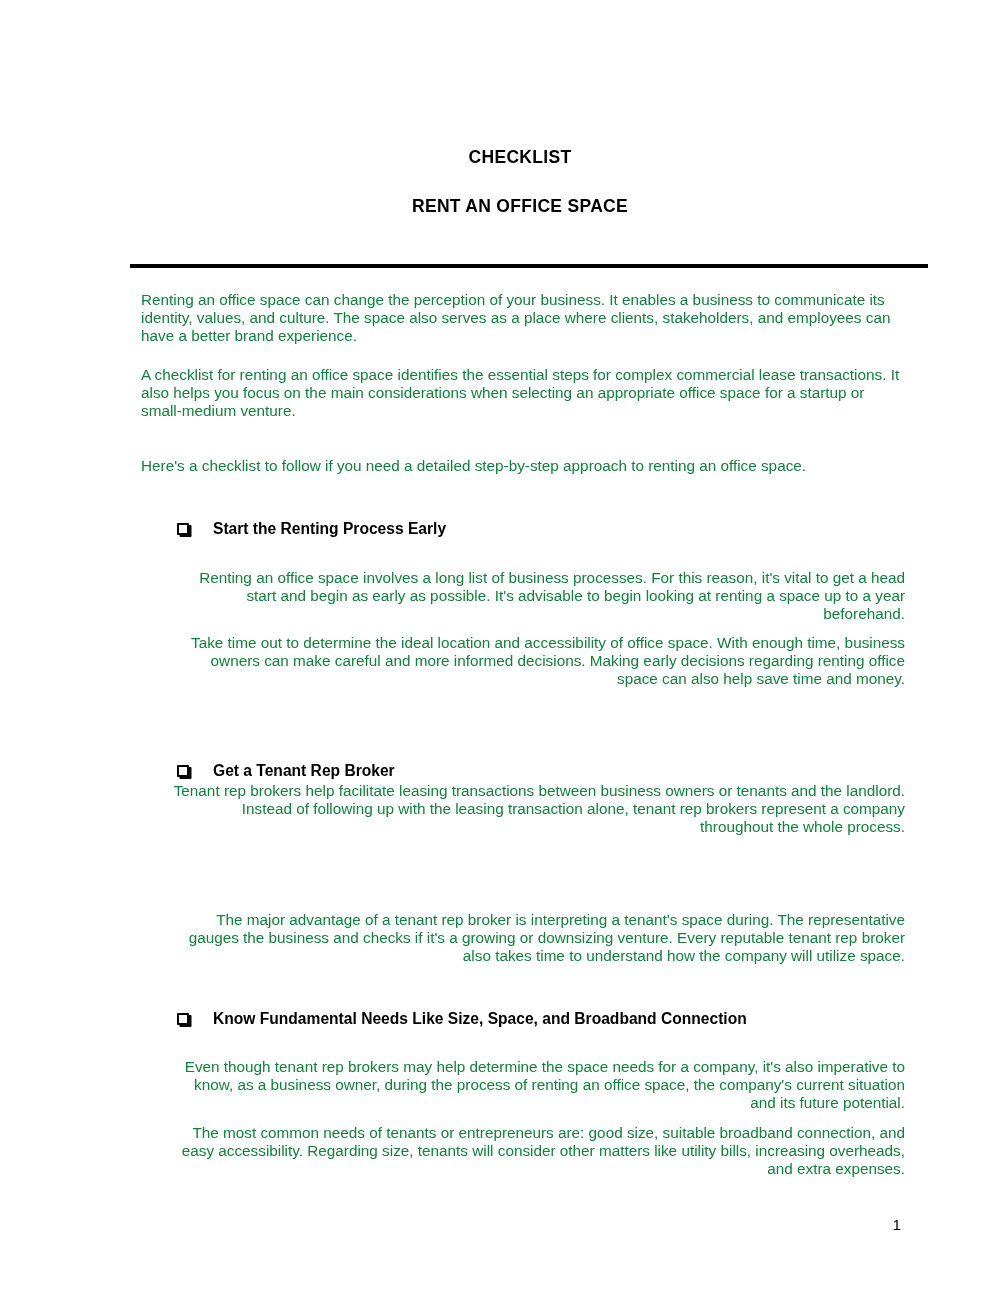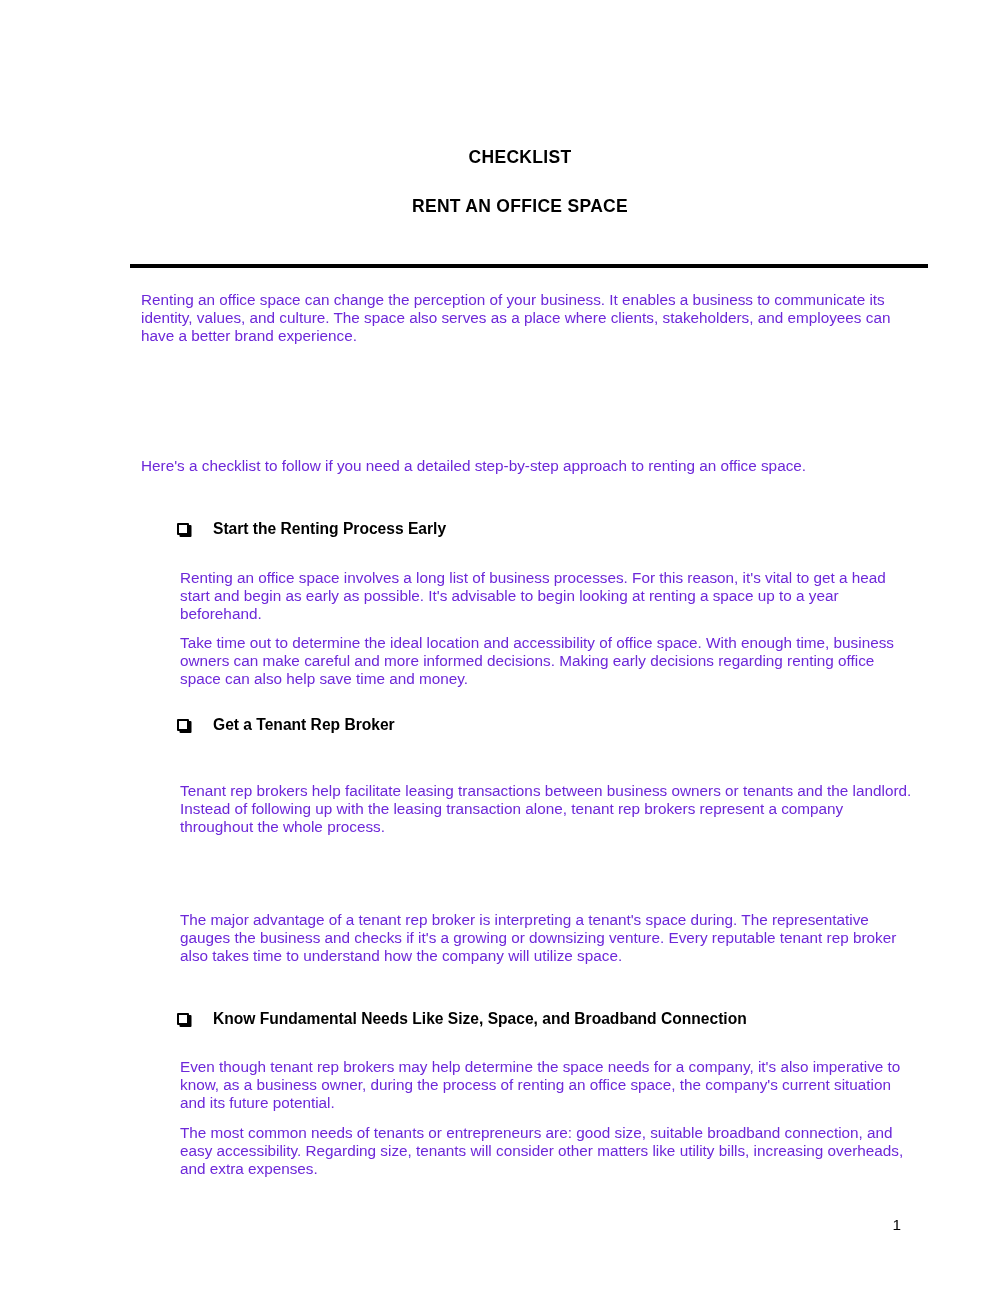--- a/index.html
+++ b/index.html
@@ -29,7 +29,7 @@
   .para {
     font-size: 15.3px;
     line-height: 17.8px;
-    color: #6d28d9;
+    color: #15803d;
   }
   .main-col { left: 121px; width: 766px; }
   .sec-col  { left: 160px; width: 736px; }

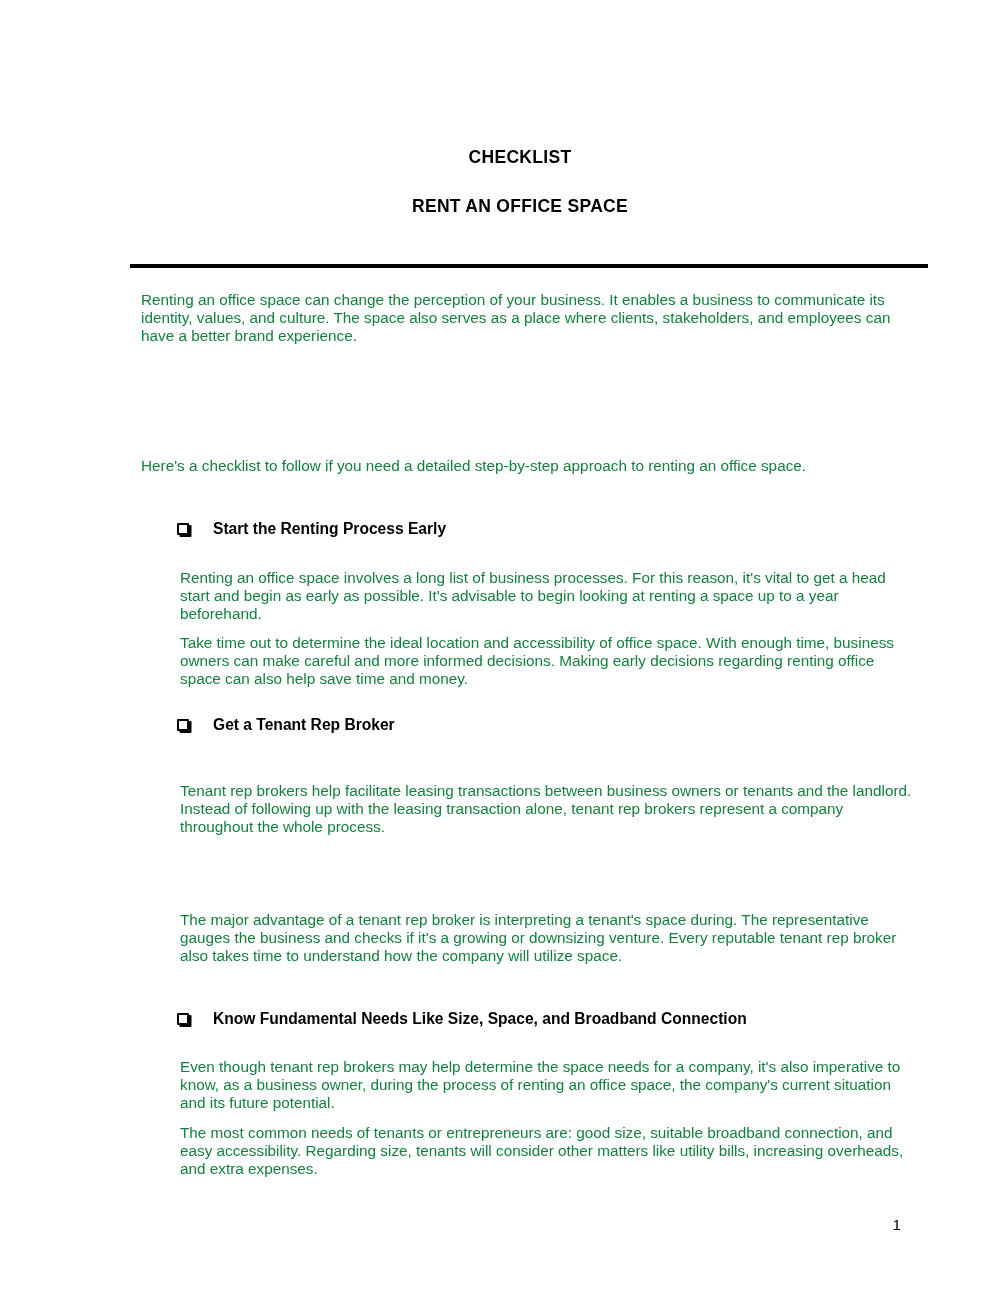--- a/index.html
+++ b/index.html
@@ -74,6 +74,7 @@
 
   <p class="abs para main-col" style="top:271px">Renting an office space can change the perception of your business. It enables a business to communicate its identity, values, and culture. The space also serves as a place where clients, stakeholders, and employees can have a better brand experience.</p>
 
+  <p class="abs para main-col" style="top:346px">A checklist for renting an office space identifies the essential steps for complex commercial lease transactions. It also helps you focus on the main considerations when selecting an appropriate office space for a startup or small-medium venture.</p>
 
   <p class="abs para main-col" style="top:437px">Here's a checklist to follow if you need a detailed step-by-step approach to renting an office space.</p>
 

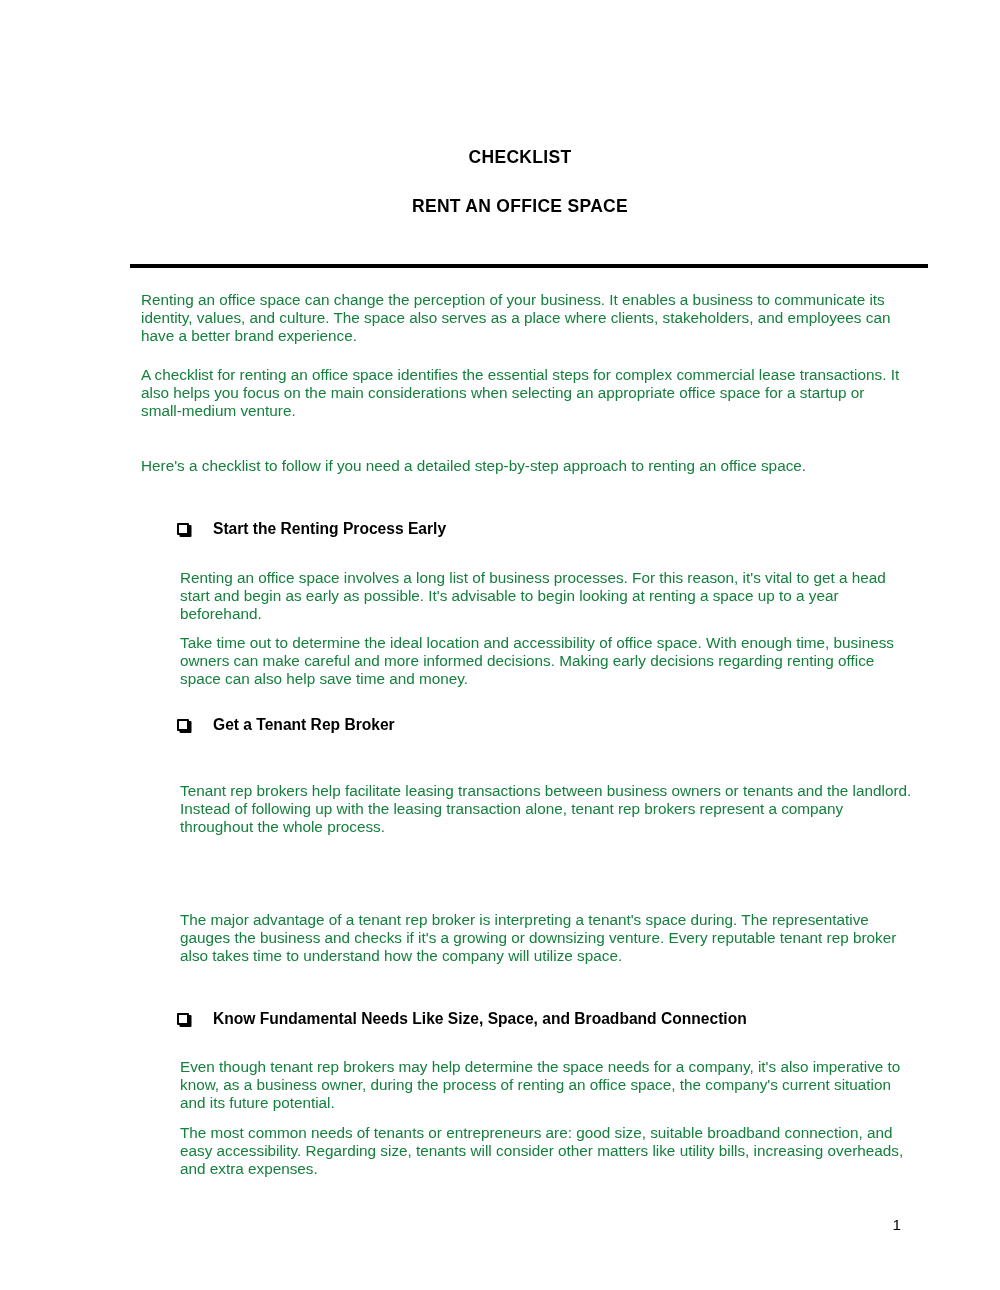--- a/index.html
+++ b/index.html
@@ -32,7 +32,7 @@
     color: #15803d;
   }
   .main-col { left: 121px; width: 766px; }
-  .sec-col  { left: 160px; width: 736px; }
+  .sec-col  { left: 149px; width: 736px; text-align: right; }
   .h-row {
     left: 152px;
     display: flex;

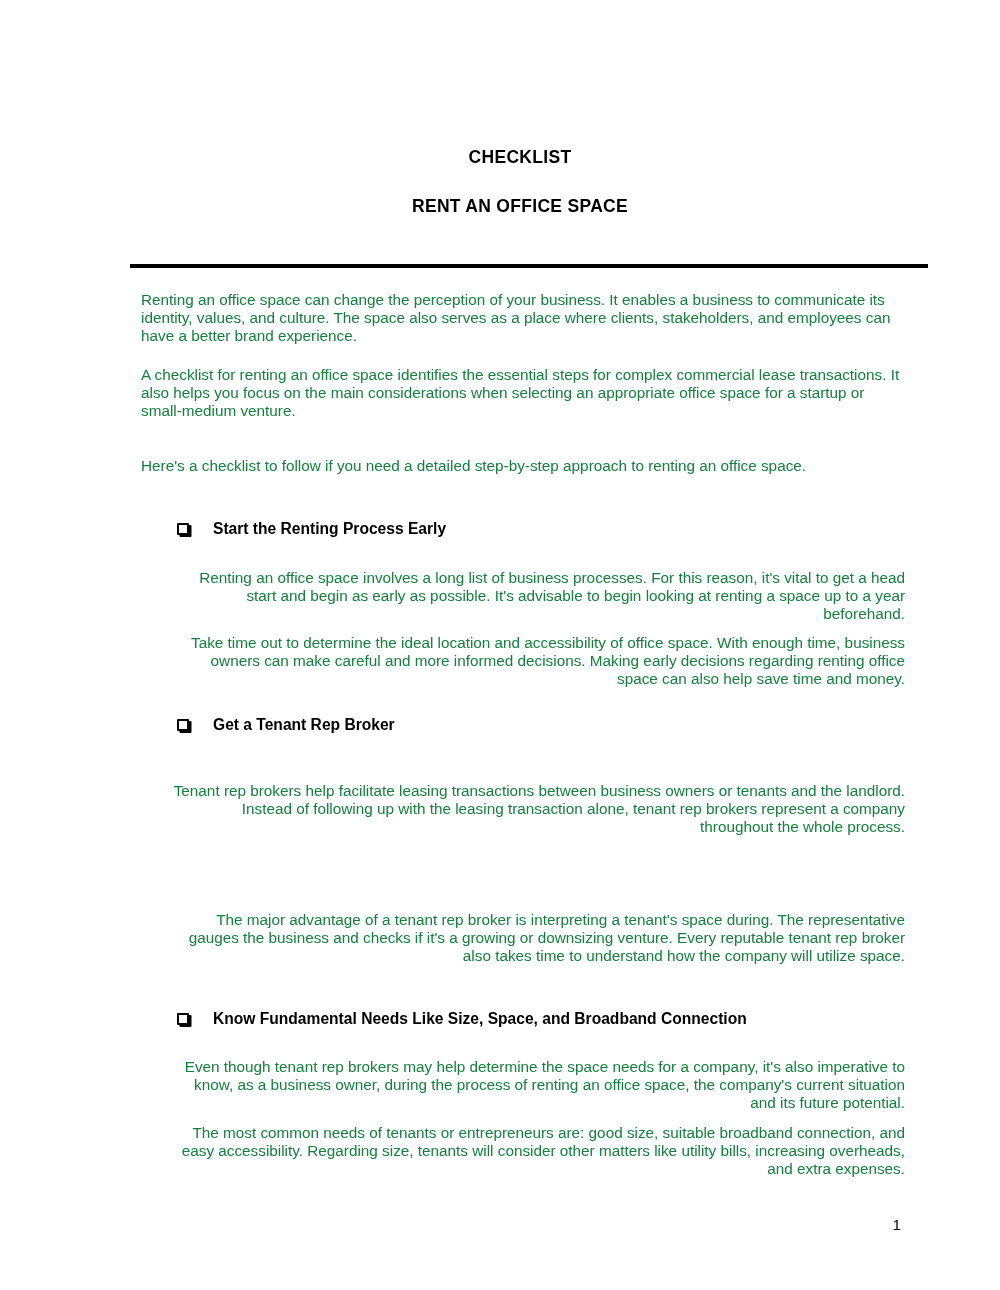--- a/index.html
+++ b/index.html
@@ -85,7 +85,7 @@
   <p class="abs para sec-col" style="top:549px">Renting an office space involves a long list of business processes. For this reason, it's vital to get a head start and begin as early as possible. It's advisable to begin looking at renting a space up to a year beforehand.</p>
   <p class="abs para sec-col" style="top:614px">Take time out to determine the ideal location and accessibility of office space. With enough time, business owners can make careful and more informed decisions. Making early decisions regarding renting office space can also help save time and money.</p>
 
-  <div class="abs h-row" style="top:695px">
+  <div class="abs h-row" style="top:741px">
     <span class="cb"></span>
     <span class="h-label">Get a Tenant Rep Broker</span>
   </div>

